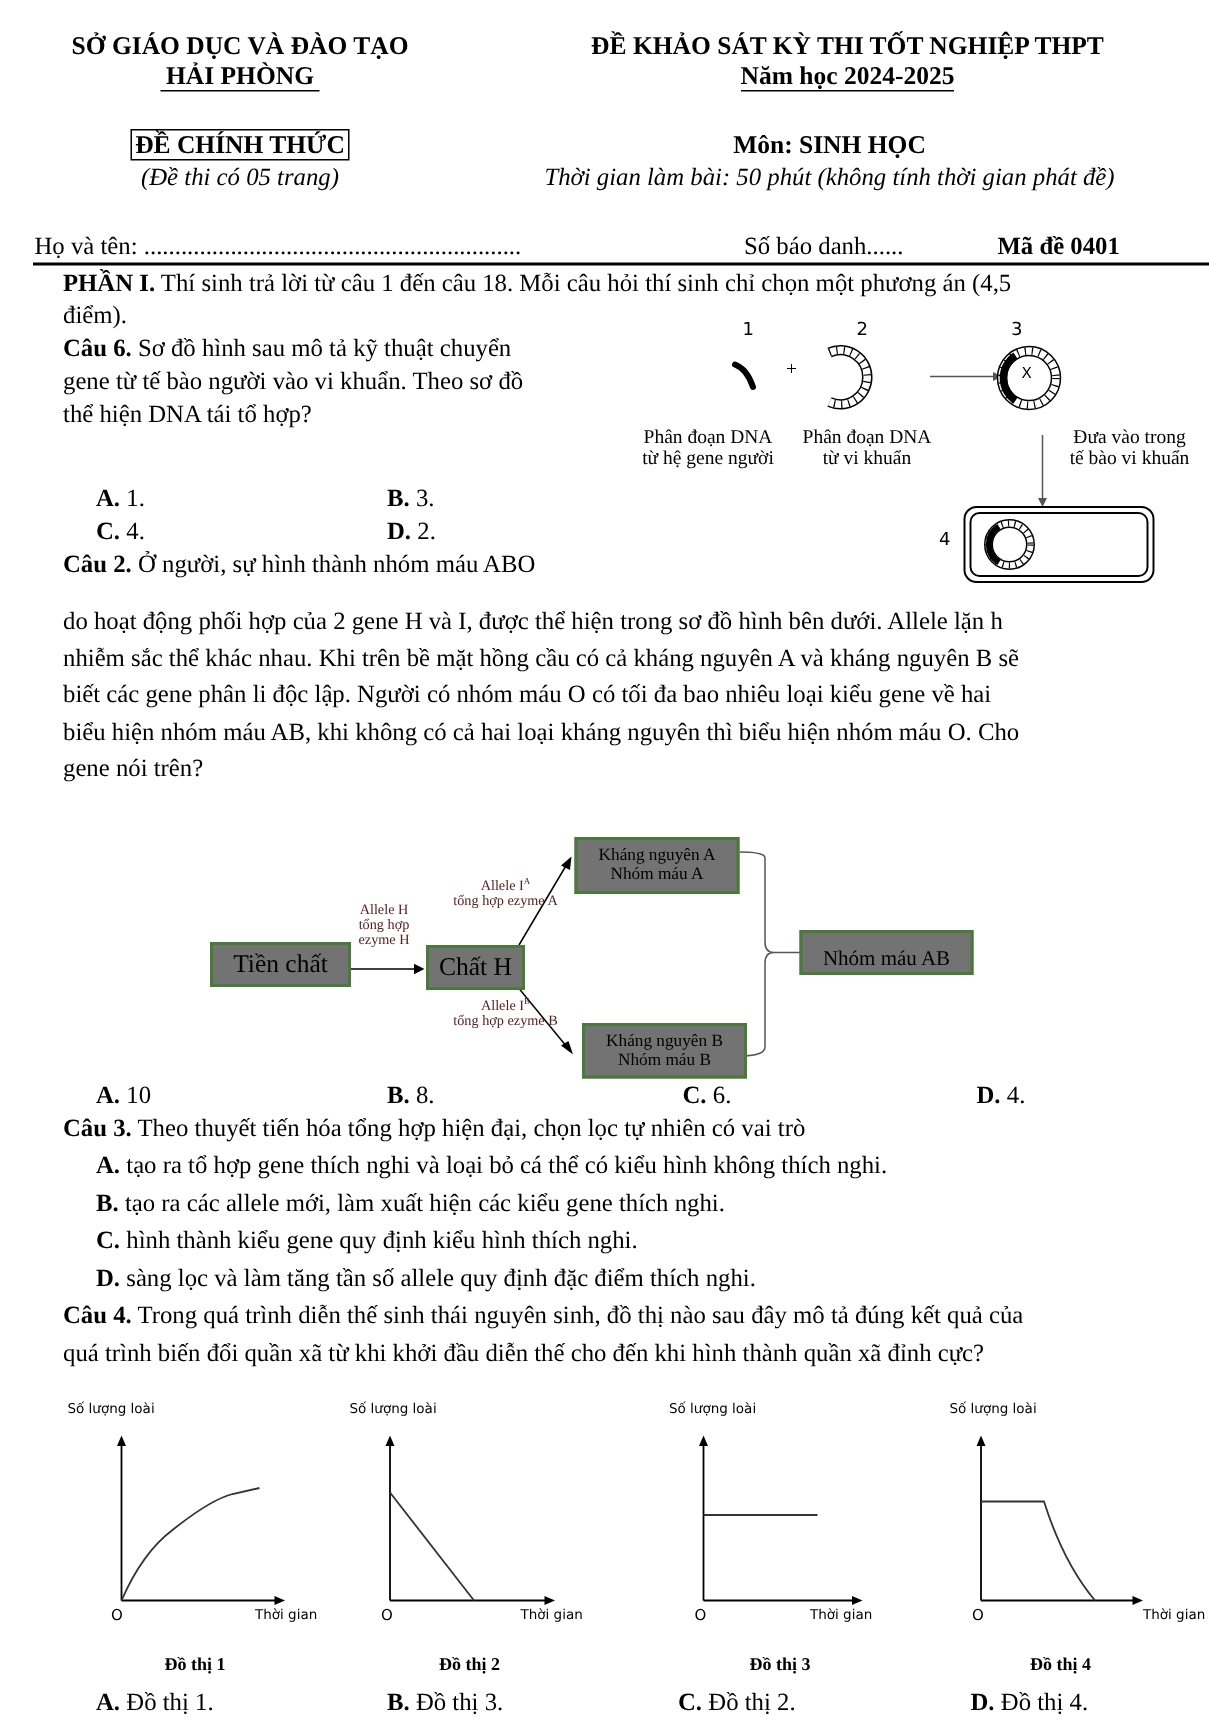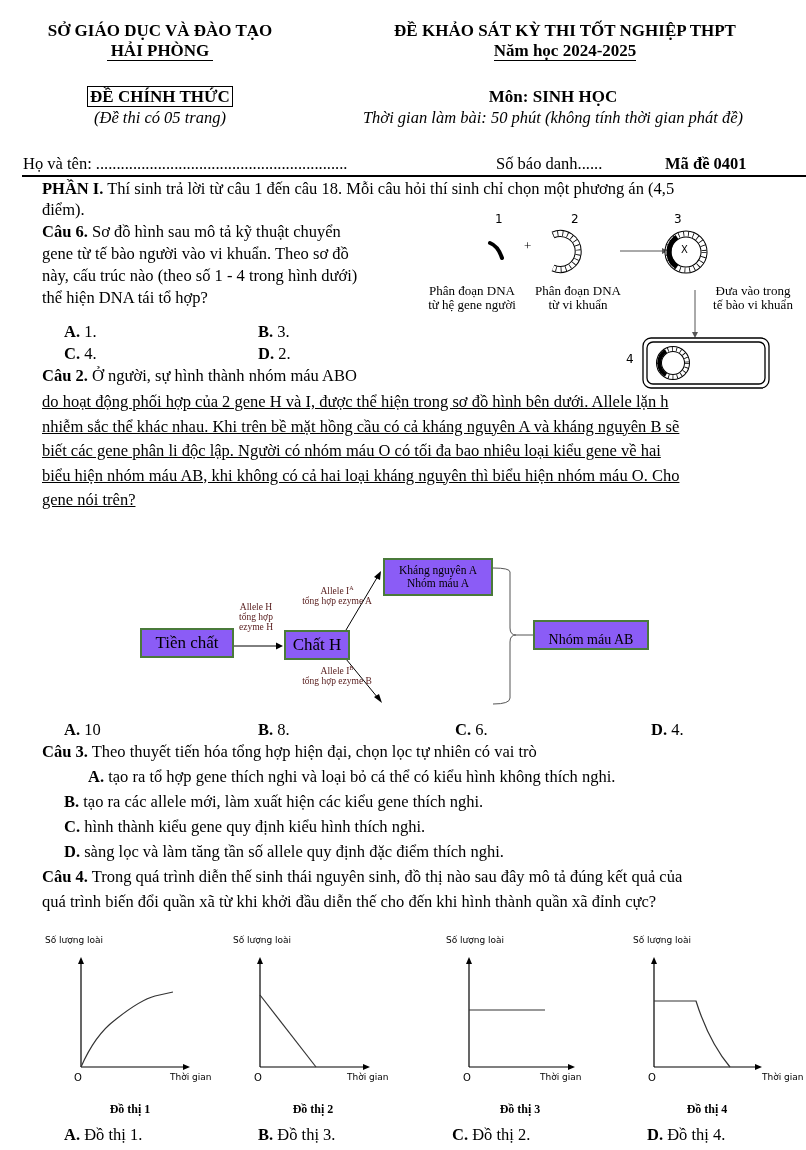--- a/index.html
+++ b/index.html
@@ -53,7 +53,6 @@
 <div class="abs txt" style="left:42px;top:221px;width:380px;">
   <div><span class="b">Câu 6.</span><span> Sơ đồ hình sau mô tả kỹ thuật chuyển</span></div>
   <div>gene từ tế bào người vào vi khuẩn. Theo sơ đồ</div>
-  <div>này, cấu trúc nào (theo số 1 - 4 trong hình dưới)</div>
   <div>thể hiện DNA tái tổ hợp?</div>
 </div>
 <div class="abs opt" style="left:64px;top:321px;"><span class="b">A.</span><span> 1.</span></div>

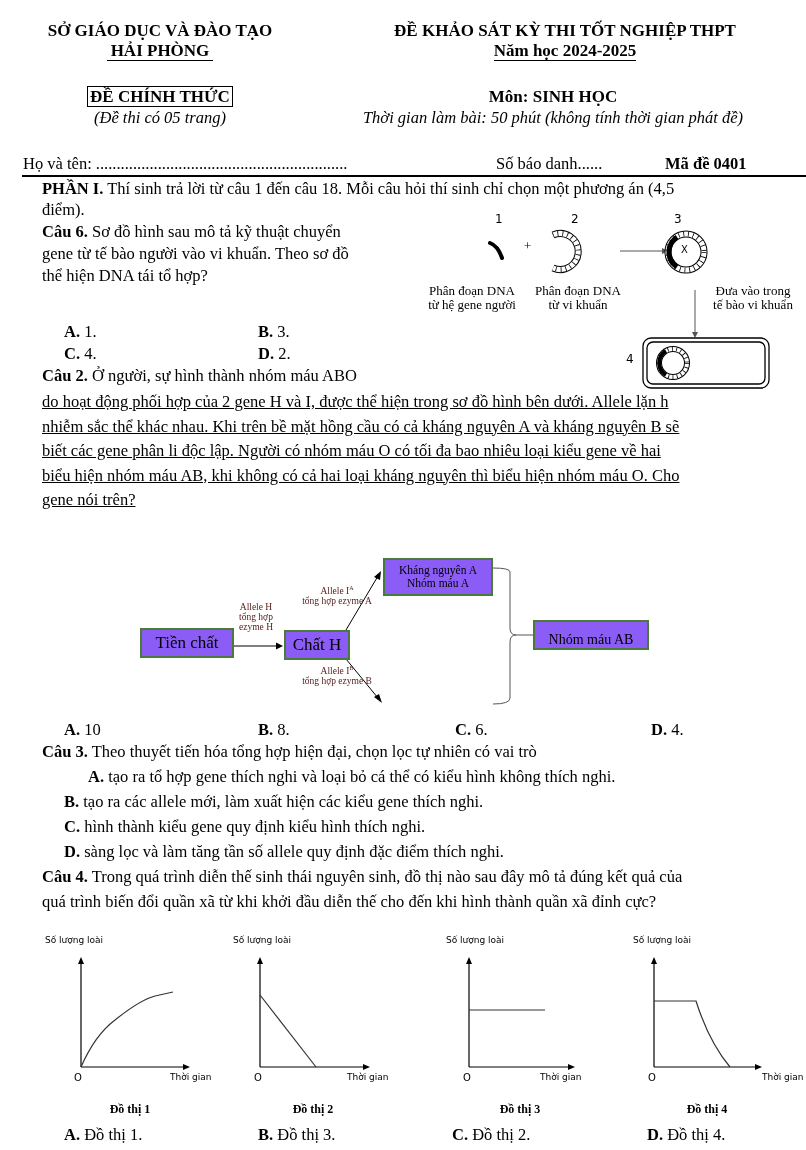--- a/index.html
+++ b/index.html
@@ -121,7 +121,7 @@
 </div>
 
 <div class="abs txt" style="left:42px;top:365px;white-space:nowrap;"><span class="b">Câu 2.</span><span> Ở người, sự hình thành nhóm máu ABO</span></div>
-<div class="abs txt" style="left:42px;top:390px;width:752px;line-height:24.5px;white-space:nowrap;text-decoration:underline;">
+<div class="abs txt" style="left:42px;top:402px;width:752px;line-height:24.5px;white-space:nowrap;">
   <div>do hoạt động phối hợp của 2 gene H và I, được thể hiện trong sơ đồ hình bên dưới. Allele lặn h</div>
   <div>nhiễm sắc thể khác nhau. Khi trên bề mặt hồng cầu có cả kháng nguyên A và kháng nguyên B sẽ</div>
   <div>biết các gene phân li độc lập. Người có nhóm máu O có tối đa bao nhiêu loại kiểu gene về hai</div>

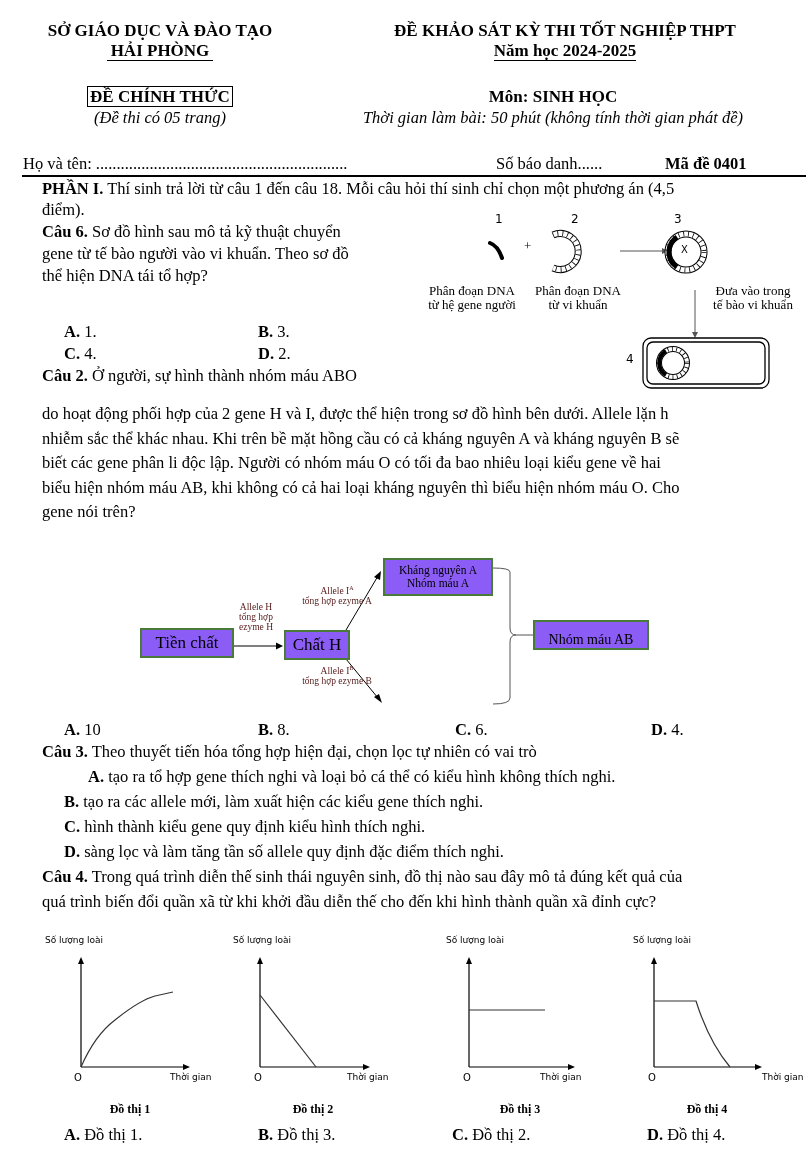--- a/index.html
+++ b/index.html
@@ -13,7 +13,7 @@
   .txt { font-size:16.5px; line-height:22px; }
   .opt { font-size:16.5px; line-height:22px; }
   .dgm-small { font-family:"Liberation Serif", serif; font-size:13px; line-height:14px; text-align:center; }
-  .box { position:absolute; border:2px solid #4a7a3a; background:#8b5cf6; display:flex;
+  .box { position:absolute; border:2px solid #4a7a3a; background:#737373; display:flex;
          align-items:center; justify-content:center; text-align:center; box-sizing:border-box; }
   .allele { position:absolute; font-size:9.5px; line-height:10px; color:#5a2020; text-align:center; }
   .graph-label { font-family:"DejaVu Sans", sans-serif; font-size:9px; color:#000; }

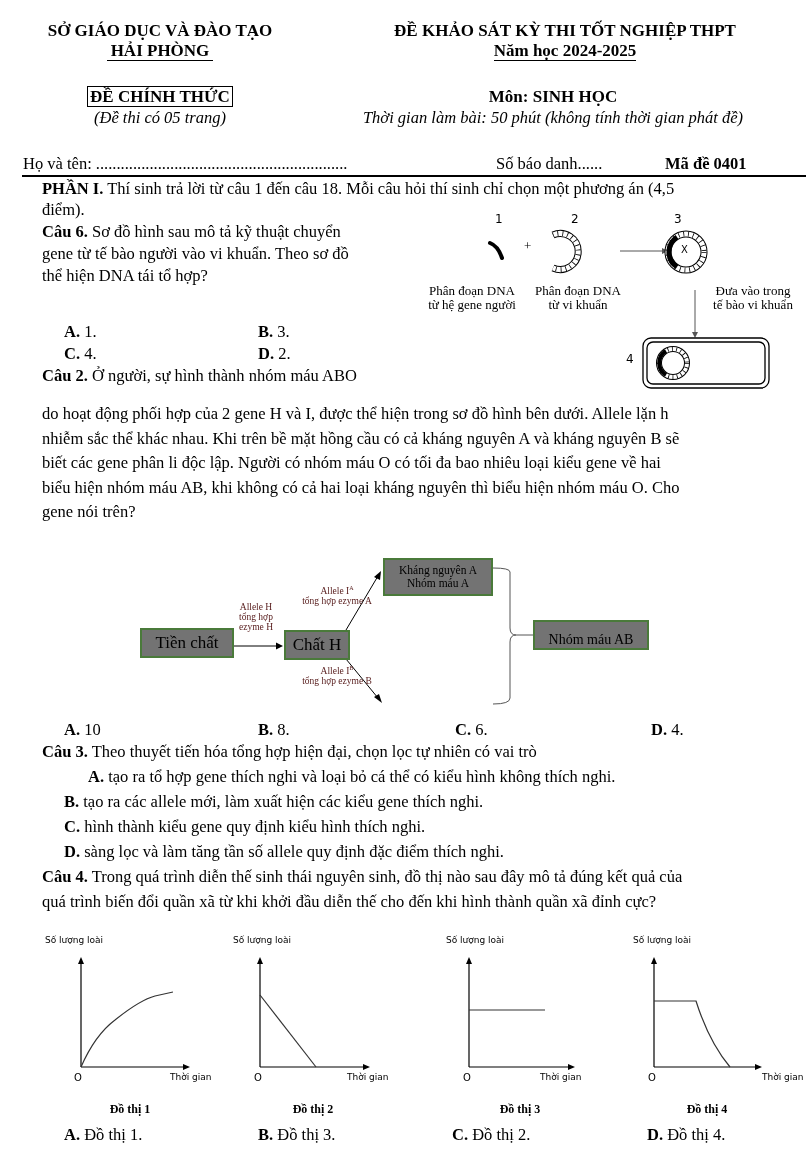--- a/index.html
+++ b/index.html
@@ -155,6 +155,10 @@
     <span>Kháng nguyên A</span>
     <span>Nhóm máu A</span>
   </div>
+  <div class="box" style="left:248px;top:124px;width:110px;height:37px;font-size:11.5px;line-height:13px;flex-direction:column;">
+    <span>Kháng nguyên B</span>
+    <span>Nhóm máu B</span>
+  </div>
   <div class="box" style="left:393px;top:62px;width:116px;height:30px;font-size:14px;align-items:flex-end;">
       <span>Nhóm máu AB</span>
     </div>

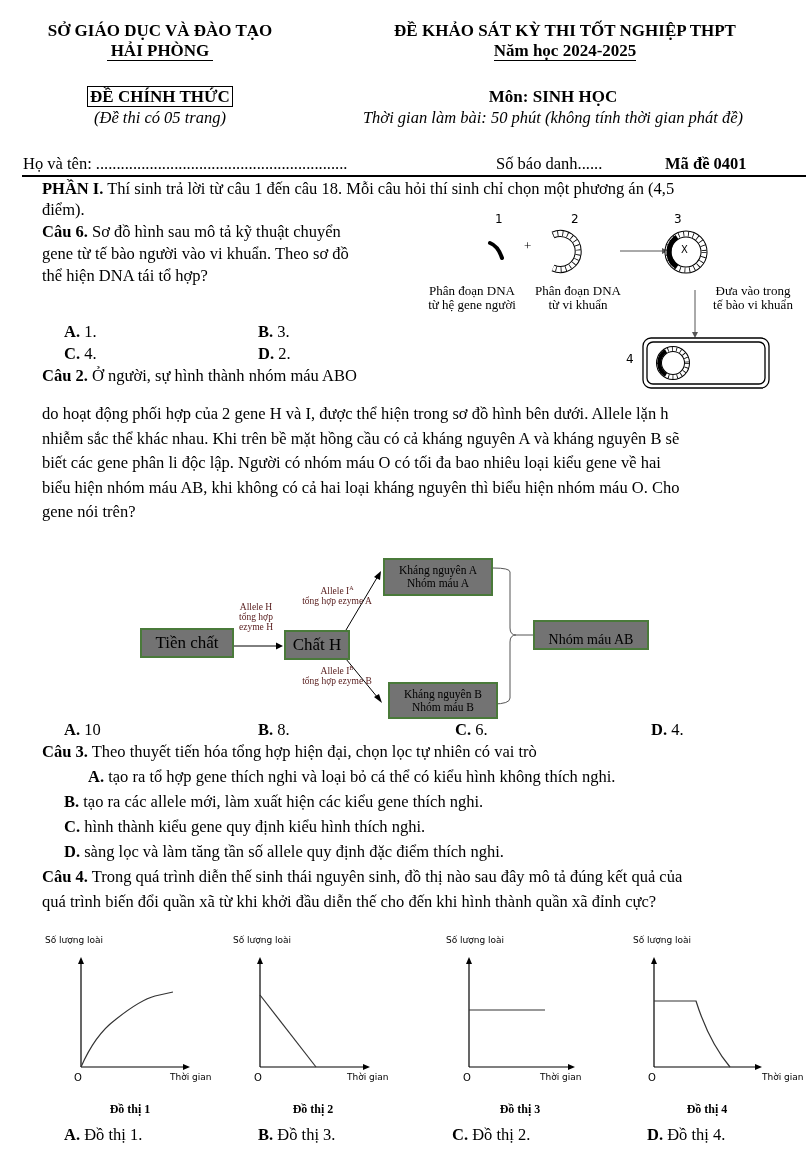--- a/index.html
+++ b/index.html
@@ -184,7 +184,7 @@
 <div class="abs opt" style="left:651px;top:719px;"><span class="b">D.</span><span> 4.</span></div>
 
 <div class="abs txt" style="left:42px;top:741px;white-space:nowrap;"><span class="b">Câu 3.</span><span> Theo thuyết tiến hóa tổng hợp hiện đại, chọn lọc tự nhiên có vai trò</span></div>
-<div class="abs opt" style="left:64px;top:766px;white-space:nowrap;margin-left:24px;"><span class="b">A.</span><span> tạo ra tổ hợp gene thích nghi và loại bỏ cá thể có kiểu hình không thích nghi.</span></div>
+<div class="abs opt" style="left:64px;top:766px;white-space:nowrap;"><span class="b">A.</span><span> tạo ra tổ hợp gene thích nghi và loại bỏ cá thể có kiểu hình không thích nghi.</span></div>
 <div class="abs opt" style="left:64px;top:791px;white-space:nowrap;"><span class="b">B.</span><span> tạo ra các allele mới, làm xuất hiện các kiểu gene thích nghi.</span></div>
 <div class="abs opt" style="left:64px;top:816px;white-space:nowrap;"><span class="b">C.</span><span> hình thành kiểu gene quy định kiểu hình thích nghi.</span></div>
 <div class="abs opt" style="left:64px;top:841px;white-space:nowrap;"><span class="b">D.</span><span> sàng lọc và làm tăng tần số allele quy định đặc điểm thích nghi.</span></div>

